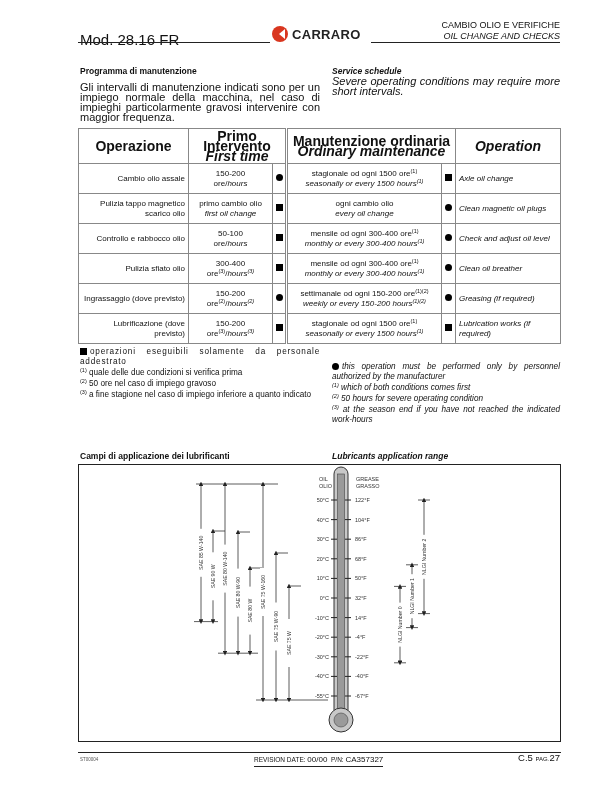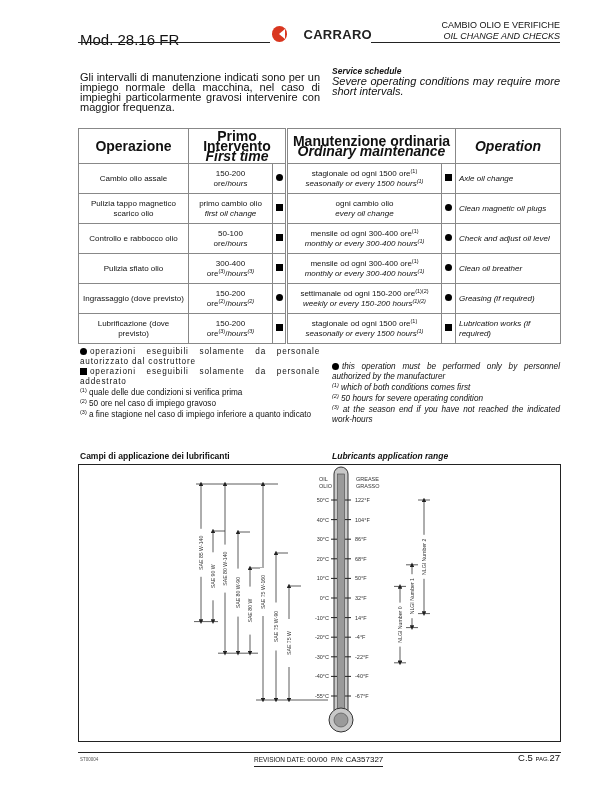--- a/index.html
+++ b/index.html
@@ -11,7 +11,7 @@
   .hdr-mod { left: 80px; top: 31px; font-size: 15px; }
   .hdr-line-l { left: 78px; top: 42px; width: 192px; height: 1px; background: #222; }
   .hdr-line-r { left: 371px; top: 42px; width: 189px; height: 1px; background: #222; }
-  .logo { left: 272px; top: 23px; width: 100px; height: 22px; display: flex; align-items: center; gap: 16px; }
+  .logo { left: 272px; top: 23px; width: 100px; height: 22px; display: flex; align-items: center; gap: 4px; }
   .logo-mark { width: 16px; height: 16px; border-radius: 50%; background: #d9361f; position: relative; }
   .logo-mark::after { content: ""; position: absolute; left: 7px; top: 3px; width: 0; height: 0; border-top: 5px solid transparent; border-bottom: 5px solid transparent; border-right: 6px solid #fff; }
   .logo-text { font-weight: bold; font-size: 13px; letter-spacing: 0.3px; color: #222; }

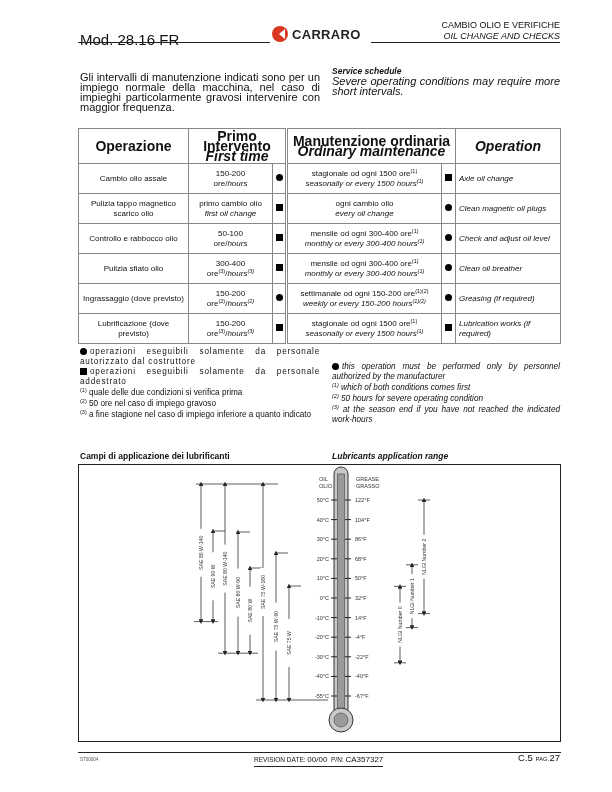--- a/index.html
+++ b/index.html
@@ -80,6 +80,7 @@
 </div>
 
 <div class="abs intro-it">
+  <div class="sec-h">Programma di manutenzione</div>
   <p class="intro-p">Gli intervalli di manutenzione indicati sono per un impiego normale della macchina, nel caso di impieghi particolarmente gravosi intervenire con maggior frequenza.</p>
 </div>
 <div class="abs intro-en">

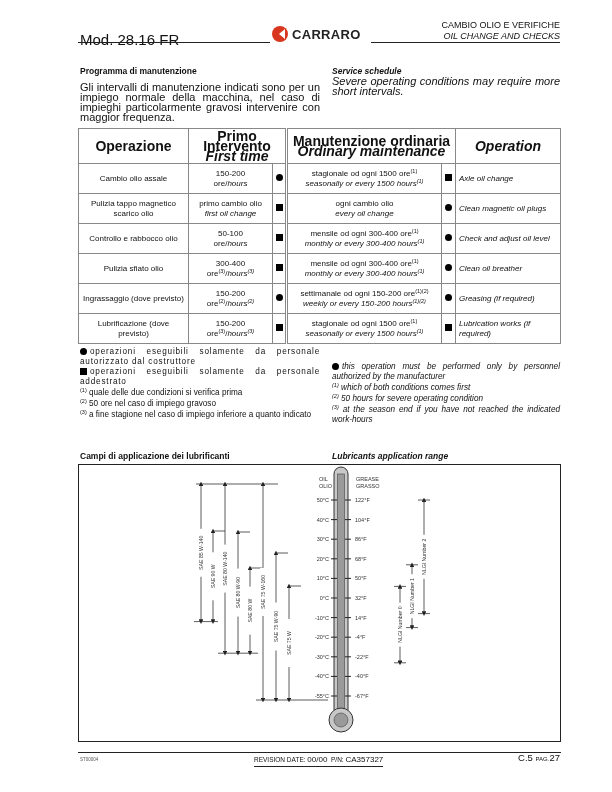--- a/index.html
+++ b/index.html
@@ -32,7 +32,7 @@
   table.sched th { font-weight: bold; font-size: 14px; height: 30px; line-height: 10px; }
   table.sched th .en { font-style: italic; }
   table.sched tr.r td { height: 30px; line-height: 10px; }
-  td.op { width: 110px; text-align: center; }
+  td.op { width: 110px; text-align: right; }
   td.ft { width: 84px; text-align: center; }
   td.sym { width: 14px; text-align: center; padding: 0 !important; }
   td.om { width: 155px; text-align: center; }

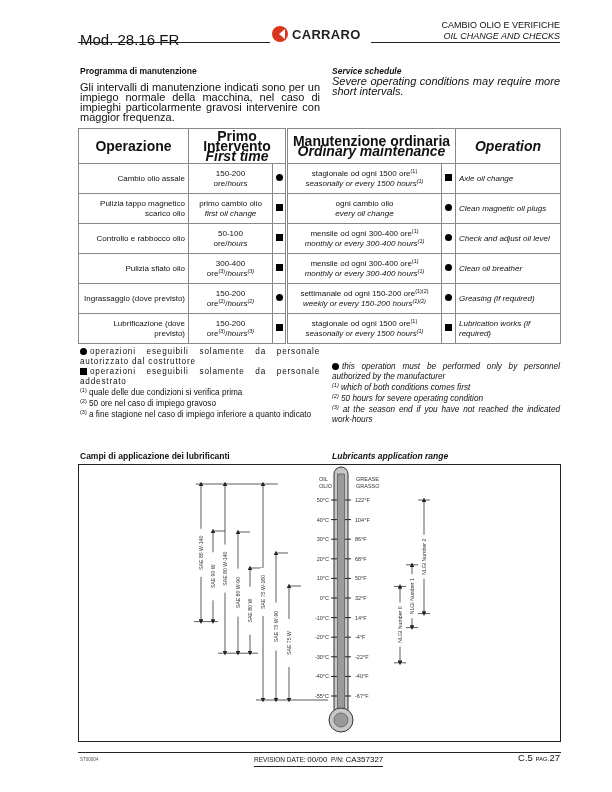--- a/index.html
+++ b/index.html
@@ -192,7 +192,6 @@
 </table>
 
 <div class="abs notes-it">
-  <p><span class="ico c"></span><span style="letter-spacing:0.8px">operazioni eseguibili solamente da personale autorizzato dal costruttore</span></p>
   <p><span class="ico"></span><span style="letter-spacing:0.8px">operazioni eseguibili solamente da personale addestrato</span></p>
   <p style="margin-top:1px"><sup>(1)</sup> <span>quale delle due condizioni si verifica prima</span></p>
   <p style="margin-top:1px"><sup>(2)</sup> <span>50 ore nel caso di impiego gravoso</span></p>

